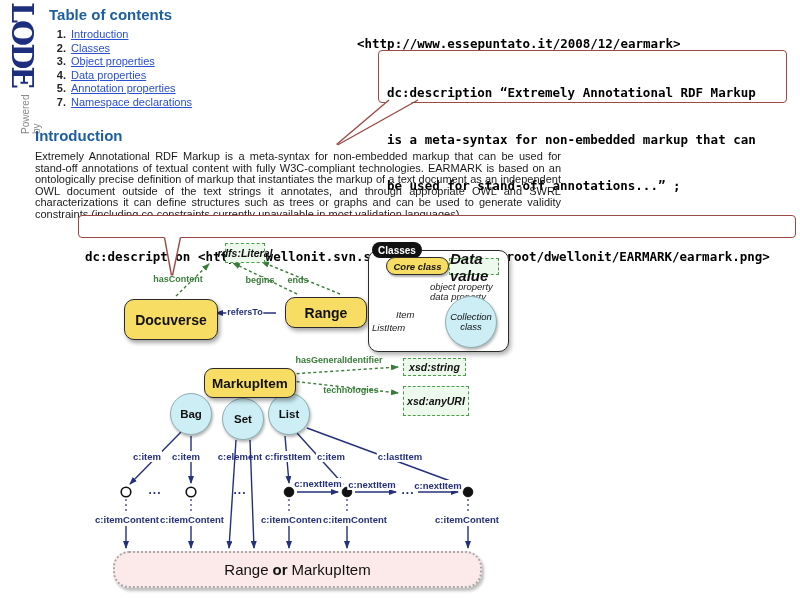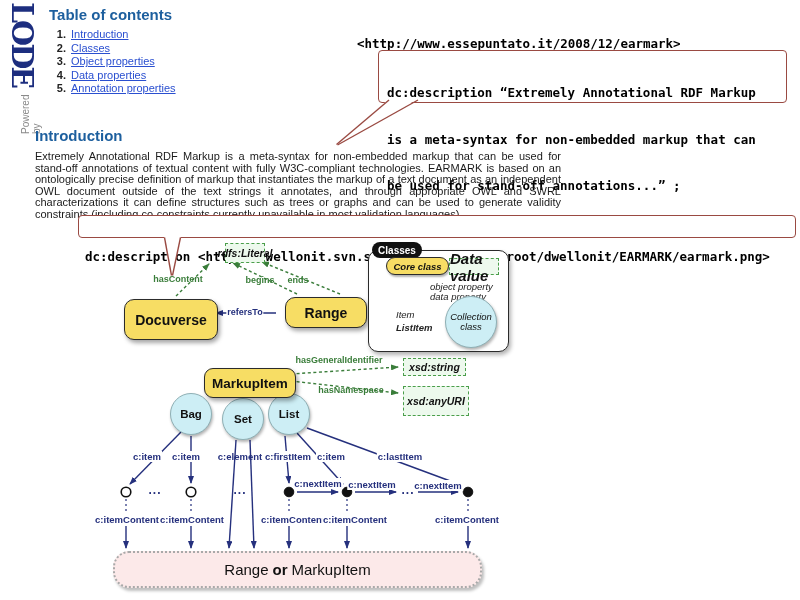--- a/index.html
+++ b/index.html
@@ -92,6 +92,7 @@
     <div class="toc-row"><span class="toc-num">3.</span><span class="toc-link">Object properties</span></div>
     <div class="toc-row"><span class="toc-num">4.</span><span class="toc-link">Data properties</span></div>
     <div class="toc-row"><span class="toc-num">5.</span><span class="toc-link">Annotation properties</span></div>
+    <div class="toc-row"><span class="toc-num">7.</span><span class="toc-link">Namespace declarations</span></div>
   </div>
 
   <div class="mono uri-line">&lt;http://www.essepuntato.it/2008/12/earmark&gt;</div>

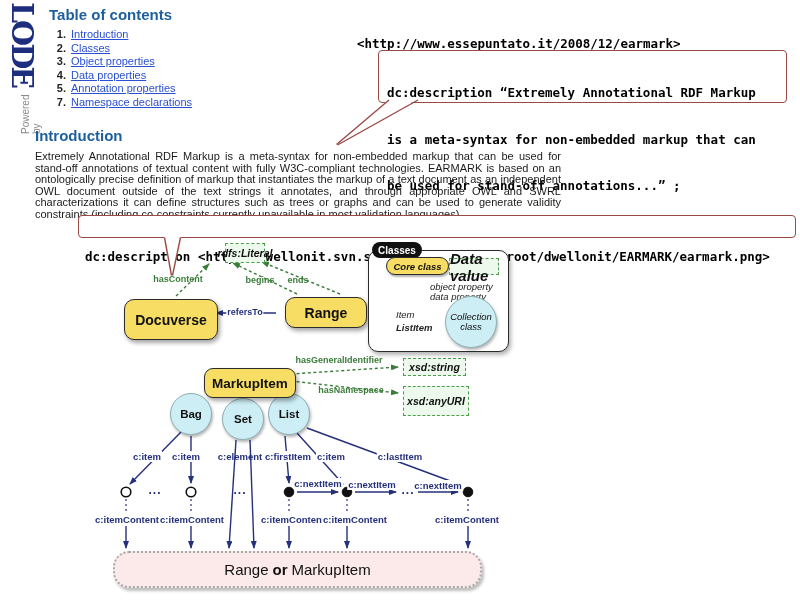--- a/index.html
+++ b/index.html
@@ -187,7 +187,7 @@
   <div class="leg-lab" style="left:430px;top:281px;">object property</div>
   <div class="leg-lab" style="left:430px;top:291px;">data property</div>
   <div class="leg-lab" style="left:396px;top:309px;">Item</div>
-  <div class="leg-lab" style="left:396px;top:322px;font-weight:bold;">ListItem</div>
+  <div class="leg-lab" style="left:372px;top:322px;">ListItem</div>
   <div class="circle" style="left:445px;top:296px;width:52px;height:52px;font-size:9.5px;font-style:italic;font-weight:normal;text-align:center;line-height:10.5px;">Collection class</div>
 
   <div class="circle" style="left:170px;top:393px;width:42px;height:42px;">Bag</div>

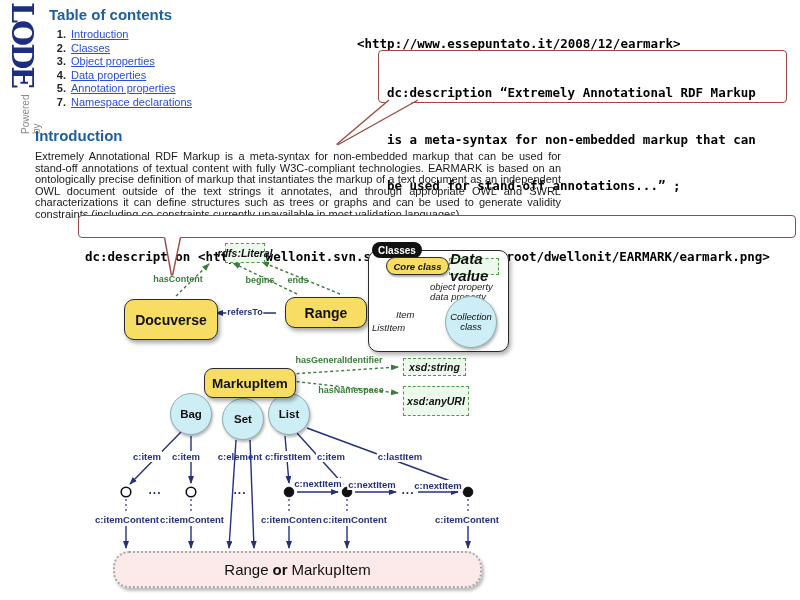--- a/index.html
+++ b/index.html
@@ -196,7 +196,7 @@
   <div class="ybox" style="left:197px;top:368px;width:92px;height:30px;font-size:13.5px;border-radius:9px;">MarkupItem</div>
   <div class="glab" style="left:339px;top:355px;">hasGeneralIdentifier</div>
   <div class="gbox" style="left:403px;top:358px;width:63px;height:18px;">xsd:string</div>
-  <div class="glab" style="left:351px;top:385px;">hasNamespace</div>
+  <div class="glab" style="left:351px;top:385px;">technologies</div>
   <div class="gbox" style="left:403px;top:386px;width:66px;height:30px;">xsd:anyURI</div>
 
   <div class="dlab" style="left:147px;top:451px;">c:item</div>

